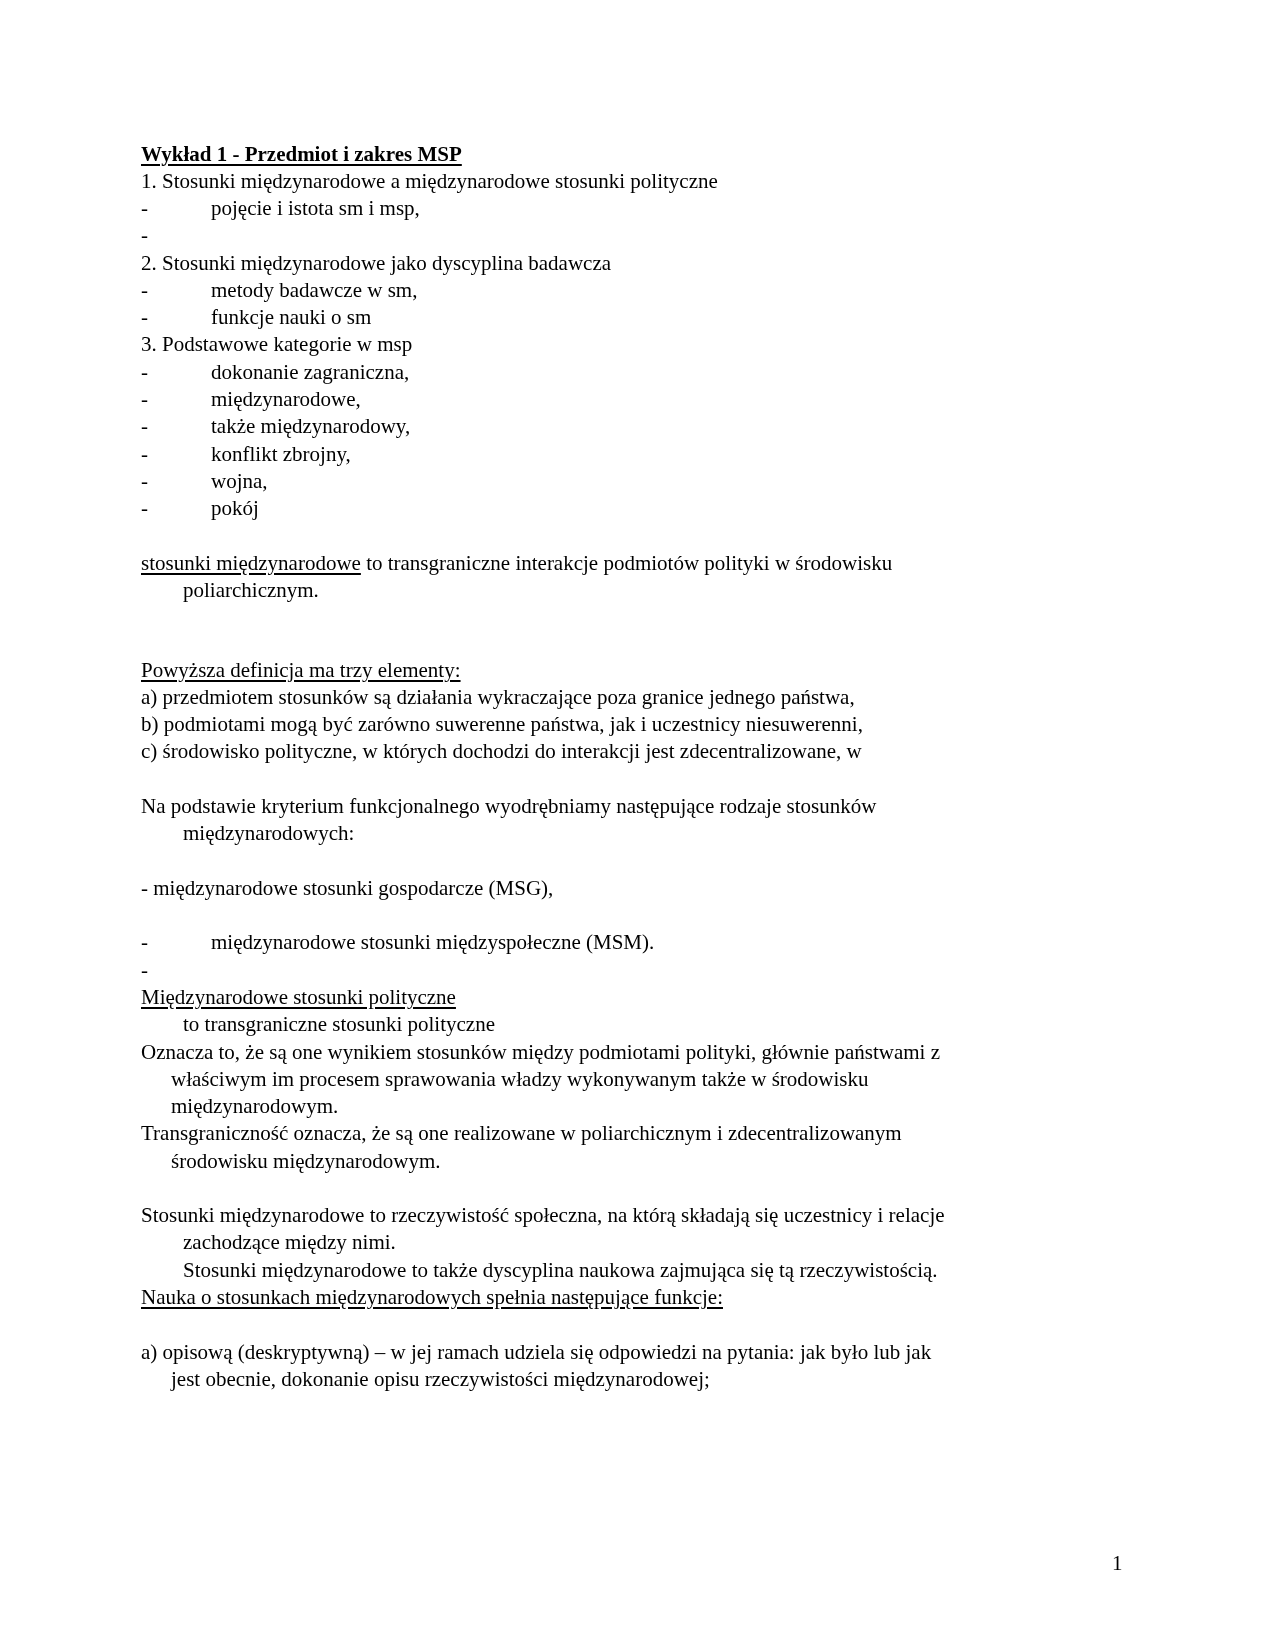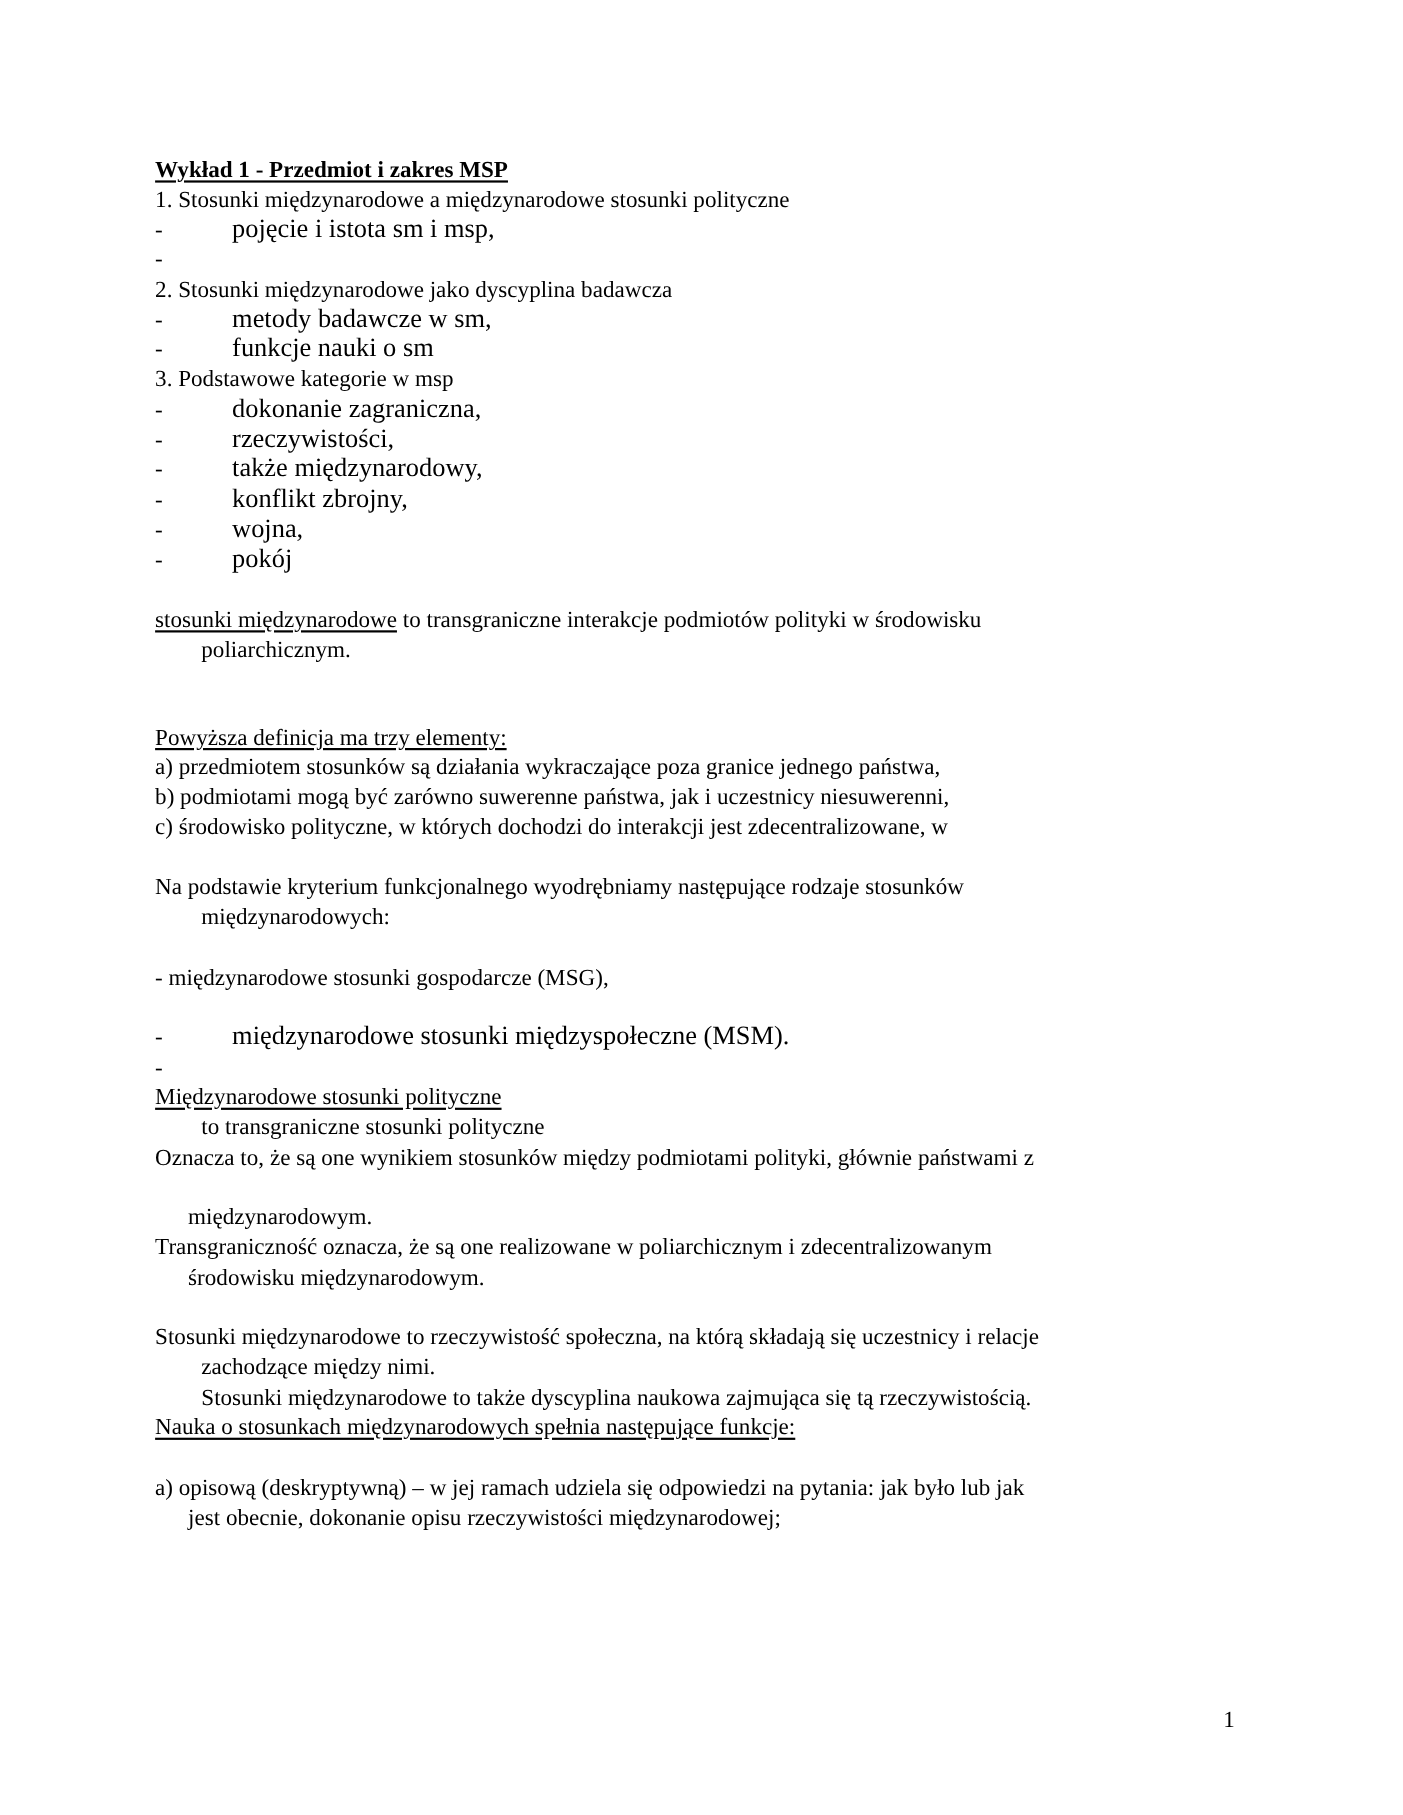--- a/index.html
+++ b/index.html
@@ -10,7 +10,7 @@
   .u { text-decoration: underline; text-underline-offset: 3px; }
   .b { font-weight: bold; }
   .dash { position: absolute; left: 141px; font-size: 21px; line-height: 27px; }
-  .item { position: absolute; left: 211px; font-size: 24px; line-height: 27px; white-space: nowrap; }
+  .item { position: absolute; left: 211px; font-size: 21px; line-height: 27px; white-space: nowrap; }
   .i1 { left: 183px; }
   .i2 { left: 171px; }
   .pnum { position: absolute; left: 1112px; top: 1550px; font-size: 21px; line-height: 27px; }

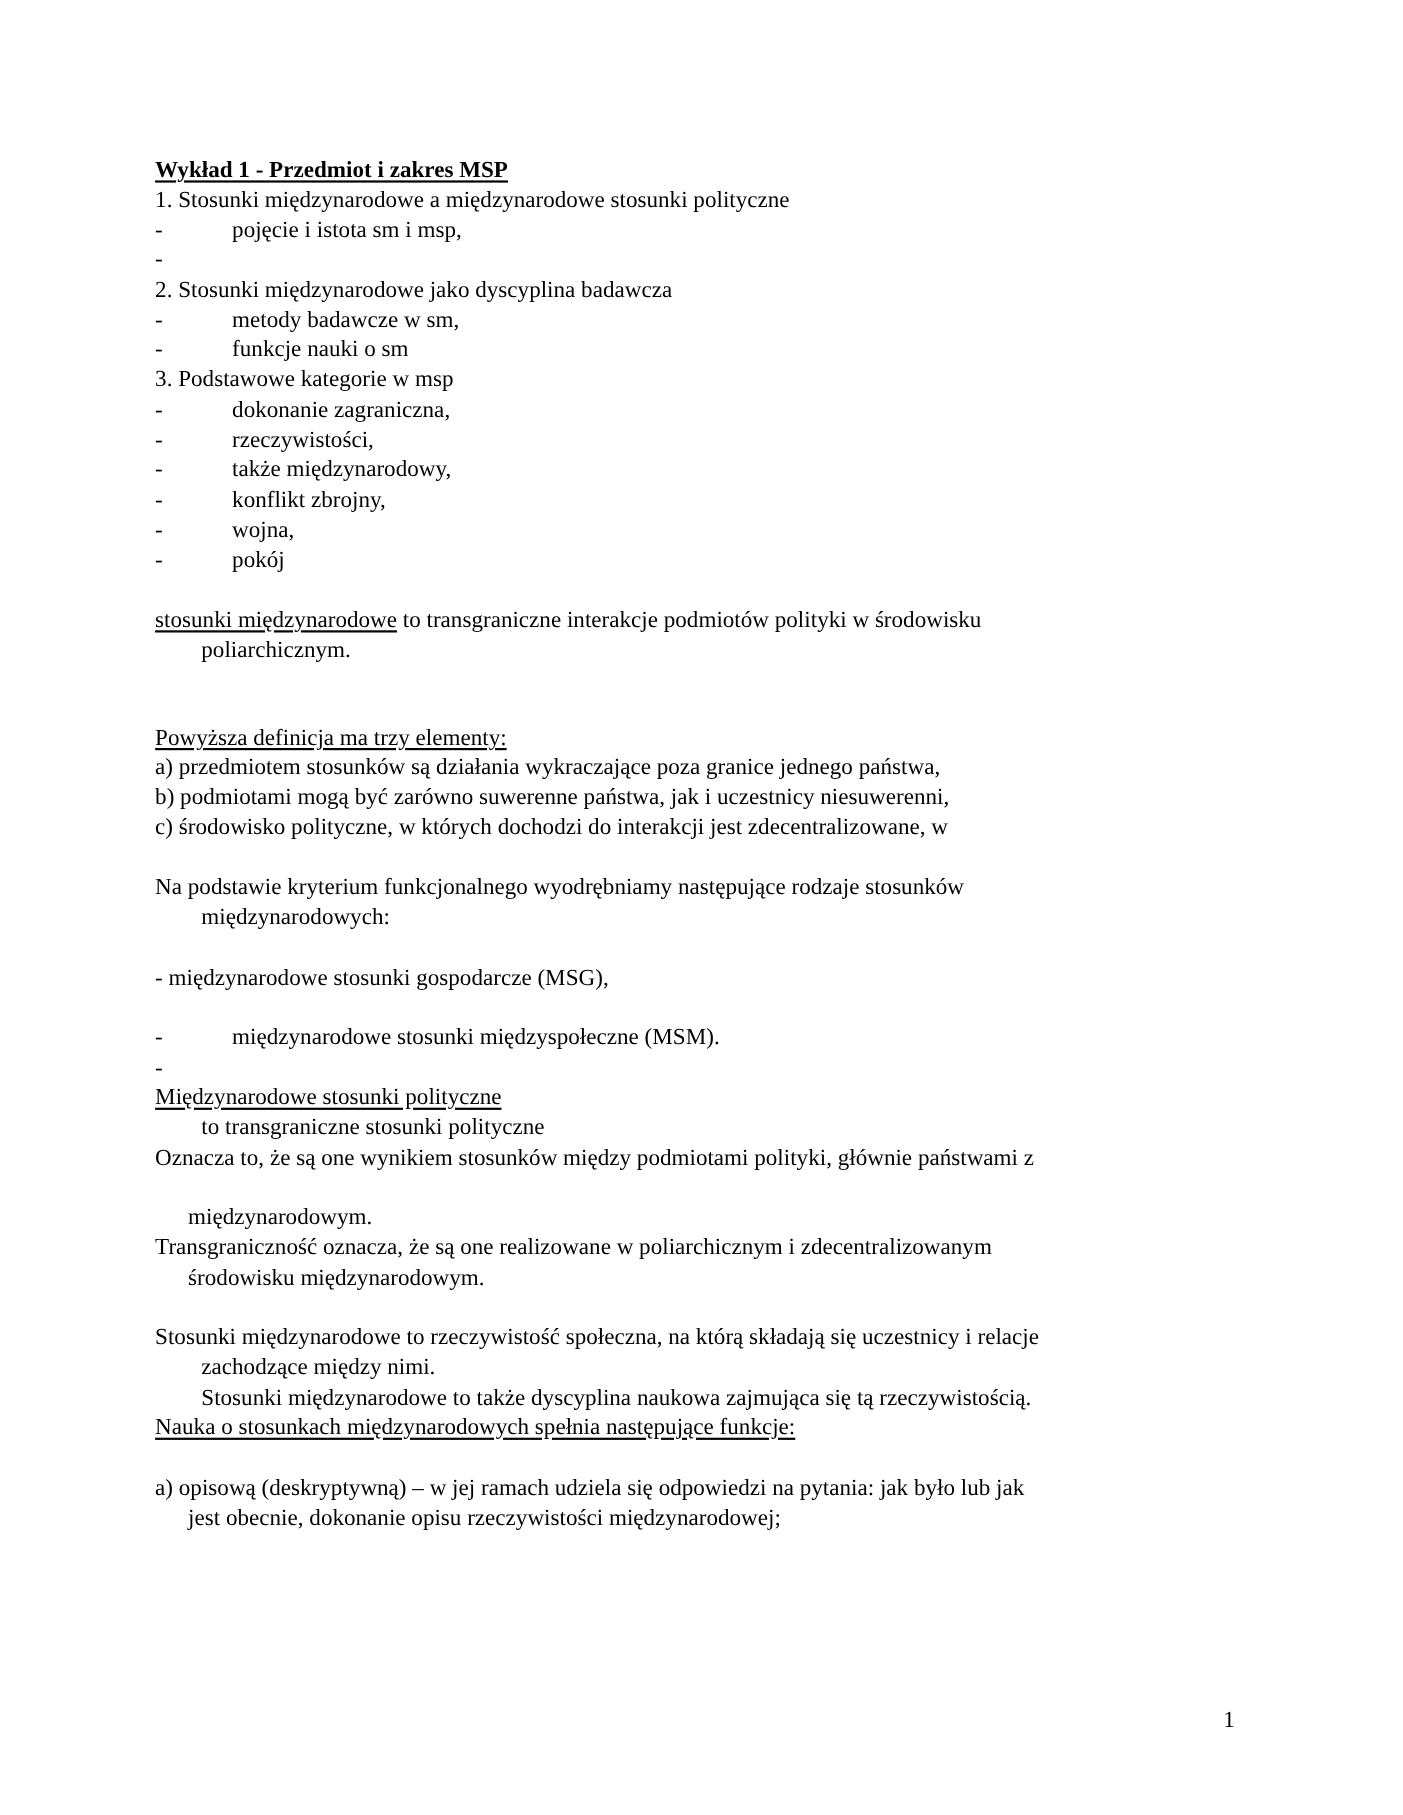--- a/index.html
+++ b/index.html
@@ -36,7 +36,7 @@
   <div class="dash" style="top:359px">-</div>
   <div class="item" style="top:359px">dokonanie zagraniczna,</div>
   <div class="dash" style="top:386px">-</div>
-  <div class="item" style="top:386px">rzeczywistości,</div>
+  <div class="item" style="top:386px">międzynarodowe,</div>
   <div class="dash" style="top:413px">-</div>
   <div class="item" style="top:413px">także międzynarodowy,</div>
   <div class="dash" style="top:441px">-</div>

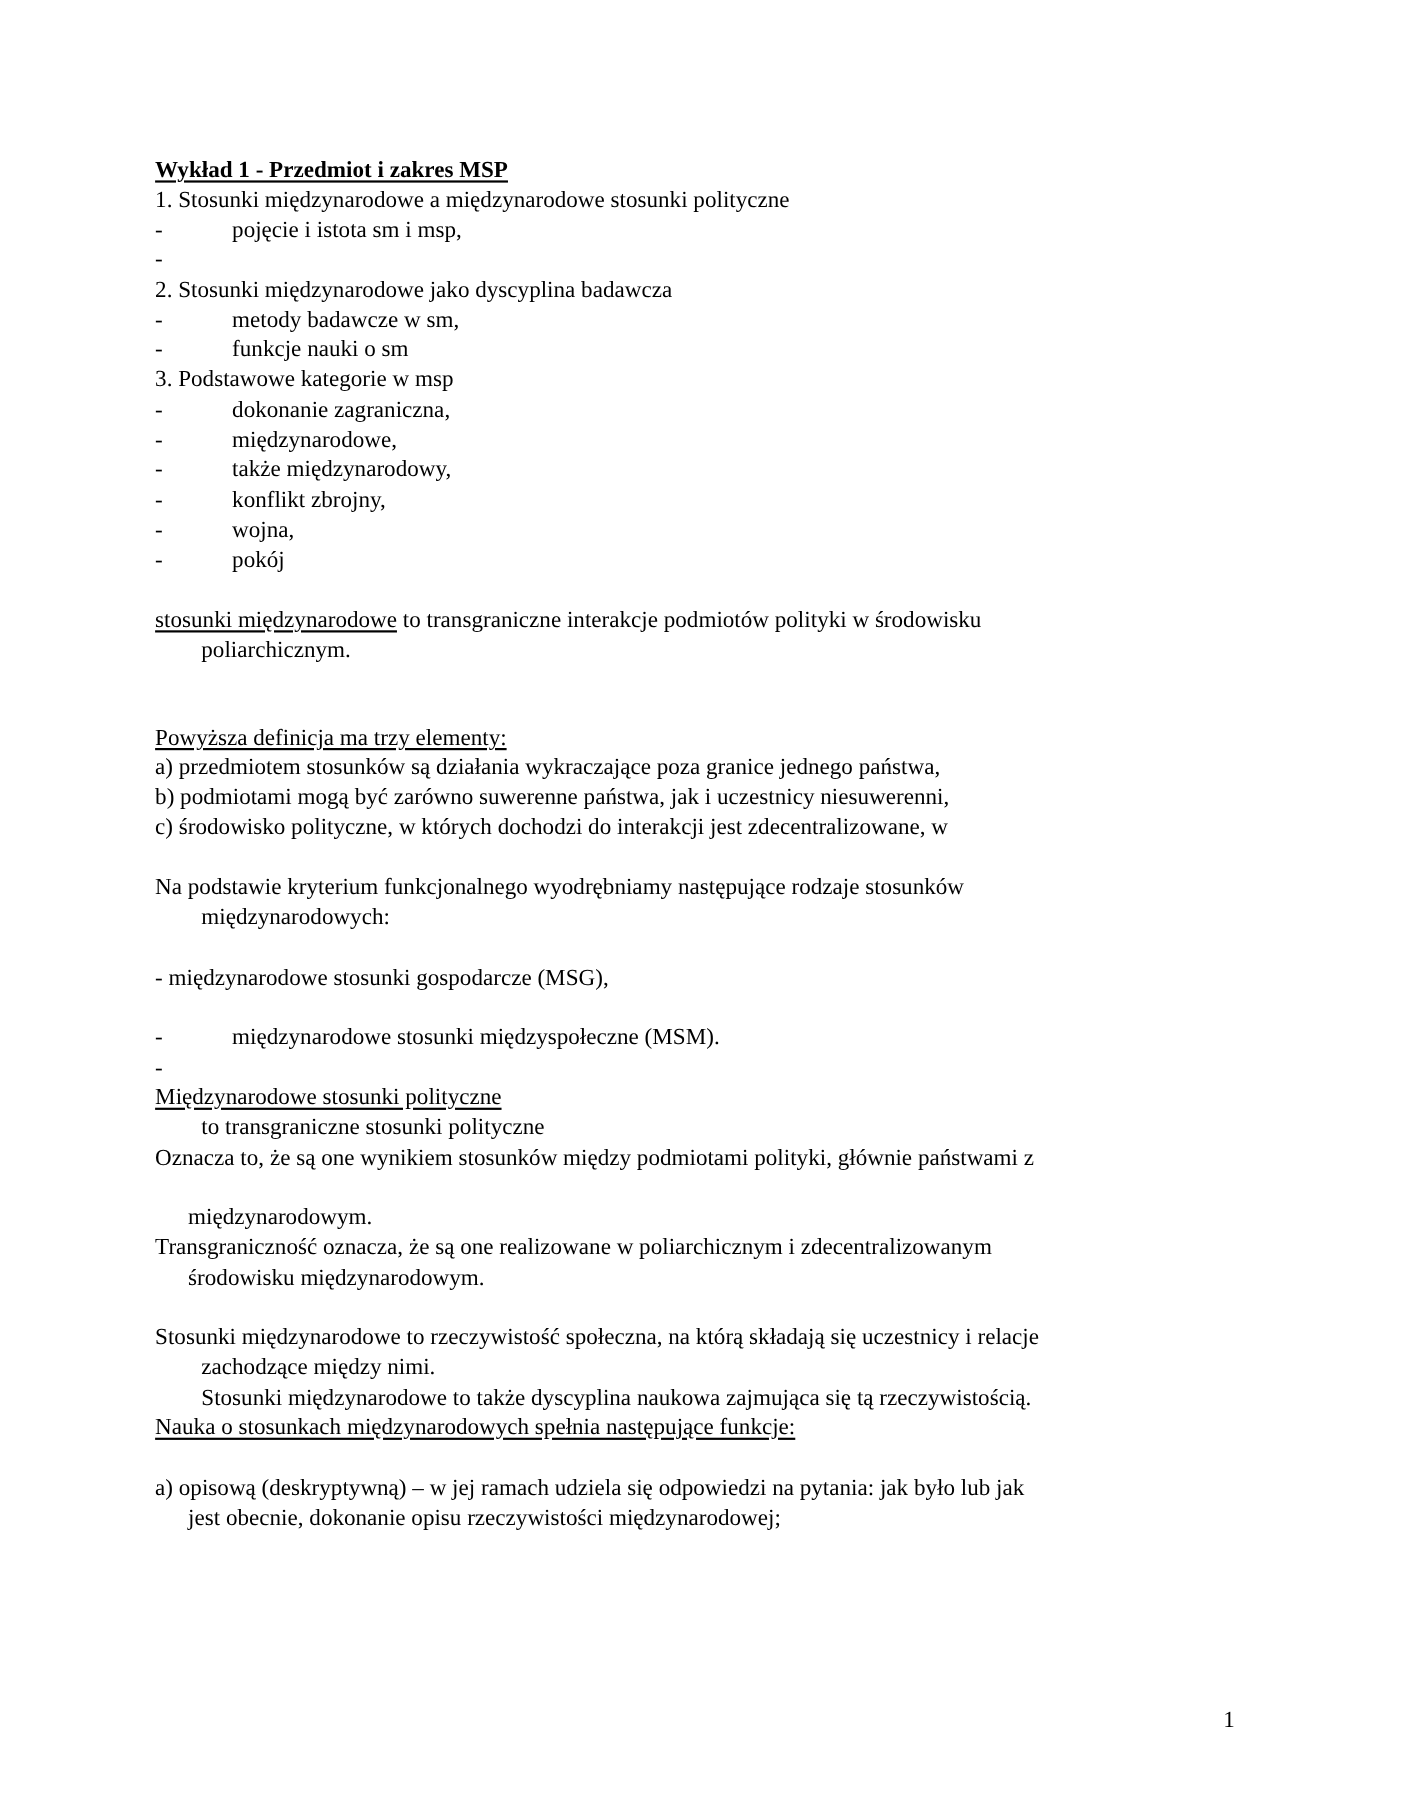--- a/index.html
+++ b/index.html
@@ -66,6 +66,7 @@
   <div class="ln i1" style="top:1011px">to transgraniczne stosunki polityczne</div>
 
   <div class="ln" style="top:1039px">Oznacza to, że są one wynikiem stosunków między podmiotami polityki, głównie państwami z</div>
+  <div class="ln i2" style="top:1066px">właściwym im procesem sprawowania władzy wykonywanym także w środowisku</div>
   <div class="ln i2" style="top:1093px">międzynarodowym.</div>
 
   <div class="ln" style="top:1120px">Transgraniczność oznacza, że są one realizowane w poliarchicznym i zdecentralizowanym</div>

